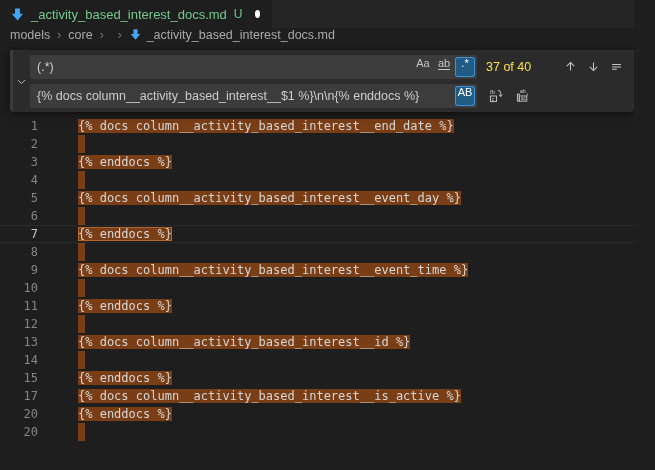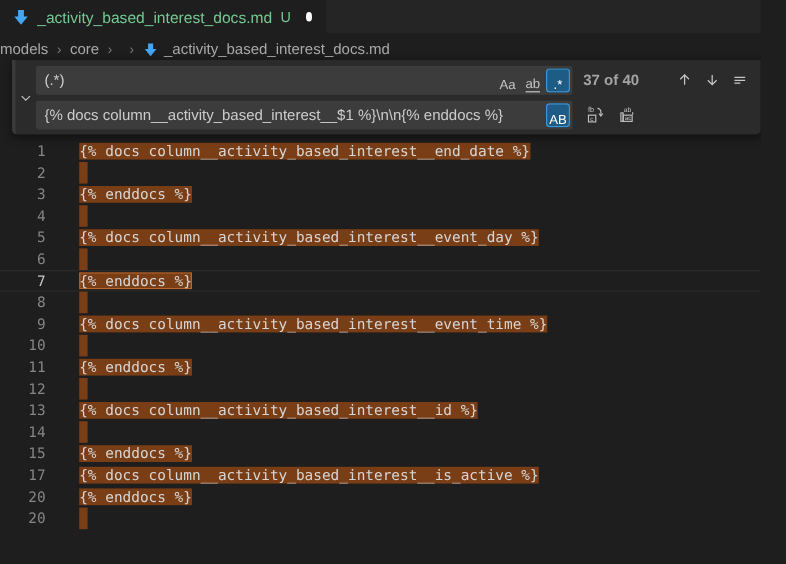--- a/index.html
+++ b/index.html
@@ -24,7 +24,7 @@
   .tab-dot{width:8px;height:8px;border-radius:50%;background:#ffffff;margin-left:12px;}
 
   
-  .breadcrumb{height:20px;display:flex;align-items:flex-end;padding-left:0;
+  .breadcrumb{height:20px;display:flex;align-items:flex-start;padding-left:10px;
     color:#a9a9a9;font-size:12.5px;background:#1e1e1e;}
   .crumb{white-space:nowrap;}
   .crumb-sep{margin:0 7px;color:#767676;font-size:12px;}

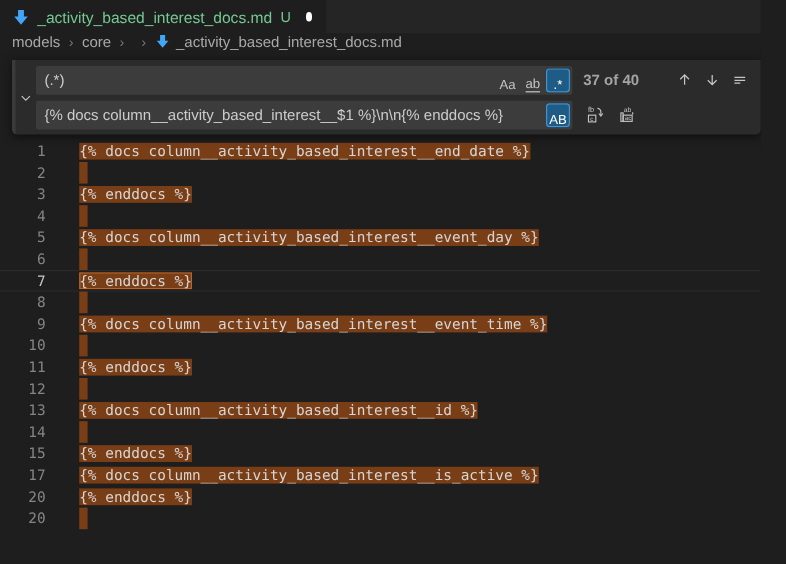--- a/index.html
+++ b/index.html
@@ -56,7 +56,7 @@
     display:flex;align-items:center;padding:0 2px 0 7px;overflow:hidden;}
   .fw-text{color:#cccccc;font-size:12.5px;white-space:pre;flex:1 1 auto;overflow:hidden;}
   .fw-toggle{flex:0 0 auto;min-width:20px;height:20px;border-radius:3px;margin-left:1px;
-    display:flex;align-items:flex-end;justify-content:center;color:#c5c5c5;font-size:11px;
+    display:flex;align-items:flex-start;justify-content:center;color:#c5c5c5;font-size:11px;
     padding:0 2px;cursor:pointer;}
   .fw-toggle.underlined span{border-bottom:1px solid #c5c5c5;padding-bottom:0px;}
   .fw-toggle.active{background:#1e5c85;box-shadow:inset 0 0 0 1px #3f93d4;color:#ffffff;}

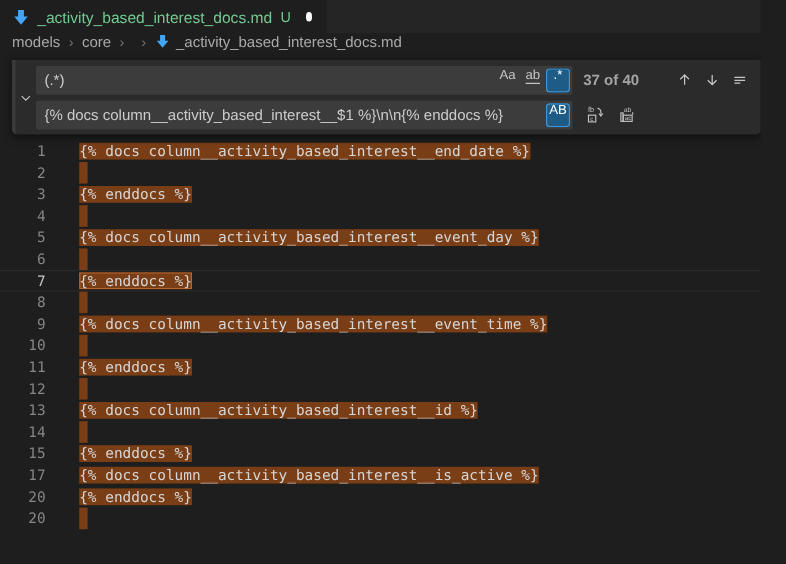--- a/index.html
+++ b/index.html
@@ -60,7 +60,7 @@
     padding:0 2px;cursor:pointer;}
   .fw-toggle.underlined span{border-bottom:1px solid #c5c5c5;padding-bottom:0px;}
   .fw-toggle.active{background:#1e5c85;box-shadow:inset 0 0 0 1px #3f93d4;color:#ffffff;}
-  .fw-results{margin-left:9px;color:#a3a3a3;font-size:12.5px;min-width:62px;white-space:nowrap;font-weight:bold;}
+  .fw-results{margin-left:9px;color:#fde047;font-size:12.5px;min-width:62px;white-space:nowrap;}
   .fw-btn{width:20px;height:20px;display:flex;align-items:center;justify-content:center;
     color:#c5c5c5;border-radius:3px;cursor:pointer;flex:0 0 20px;}
   .fw-nav{display:flex;align-items:center;gap:3px;margin-left:12px;}

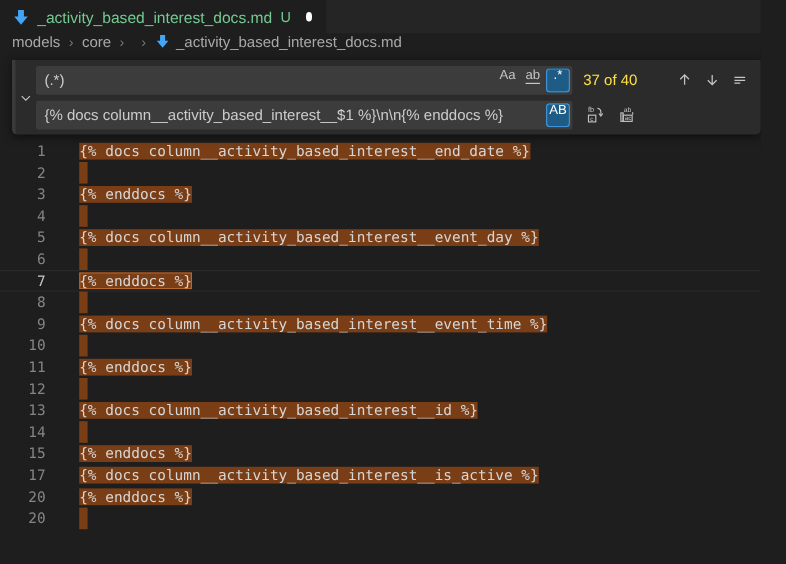--- a/index.html
+++ b/index.html
@@ -37,7 +37,7 @@
     font-family:"DejaVu Sans Mono","Liberation Mono",monospace;font-size:12px;color:#d6d6d6;}
   .gutter{flex:0 0 38px;text-align:right;color:#858585;font-size:12px;}
   .ltext{margin-left:28px;white-space:pre;}
-  .match{background:var(--match-highlight);}
+  .match{background:var(--match-highlight);margin-left:12px;}
   .match.empty{display:inline-block;width:7px;height:18px;vertical-align:top;}
   .match.current{box-shadow:inset 0 0 0 1px var(--current-match-border);}
   .current-line{border-top:1px solid #2a2a2a;border-bottom:1px solid #2a2a2a;

